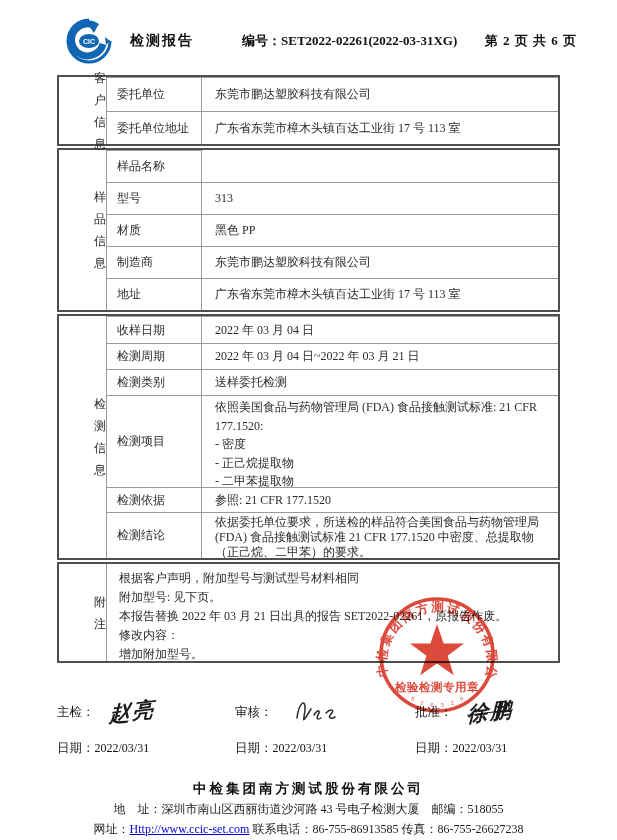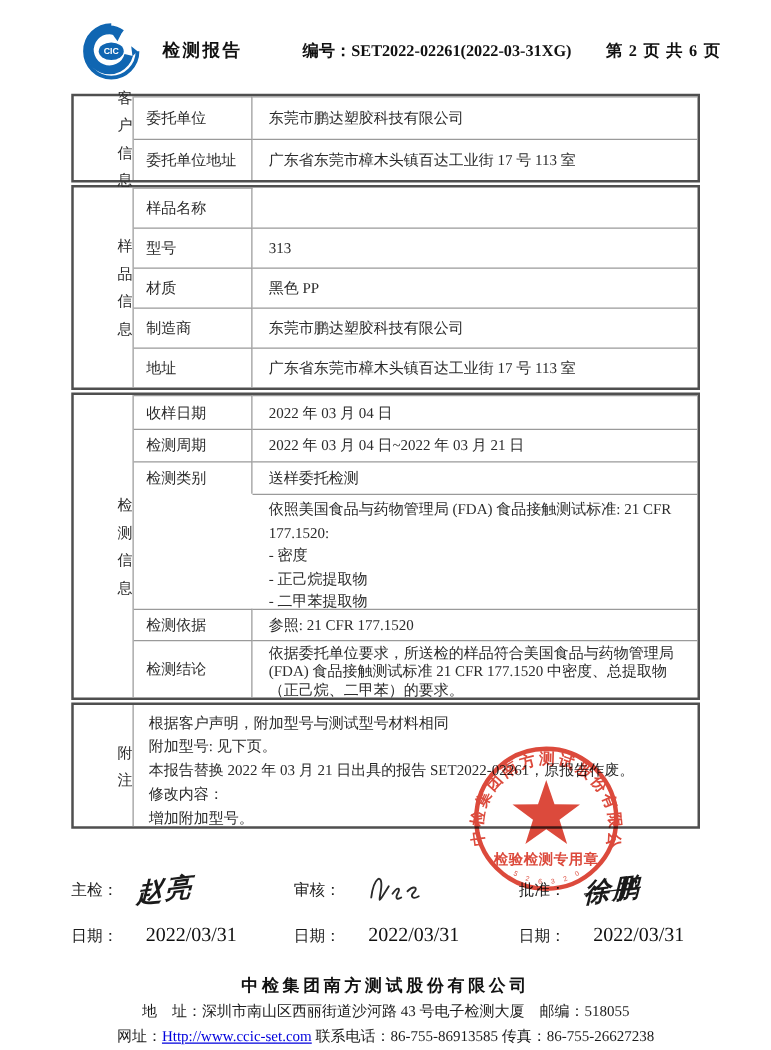--- a/index.html
+++ b/index.html
@@ -124,6 +124,7 @@
       <div class="vcell" style="grid-row:2;">2022 年 03 月 04 日~2022 年 03 月 21 日</div>
       <div class="lcell" style="grid-row:3;">检测类别</div>
       <div class="vcell" style="grid-row:3;">送样委托检测</div>
+      <div class="lcell" style="grid-row:4;">检测项目</div>
       <div class="vcell multiline" style="grid-row:4; line-height:18.5px; padding-top:2px;">依照美国食品与药物管理局 (FDA) 食品接触测试标准: 21 CFR
 177.1520:
 - 密度

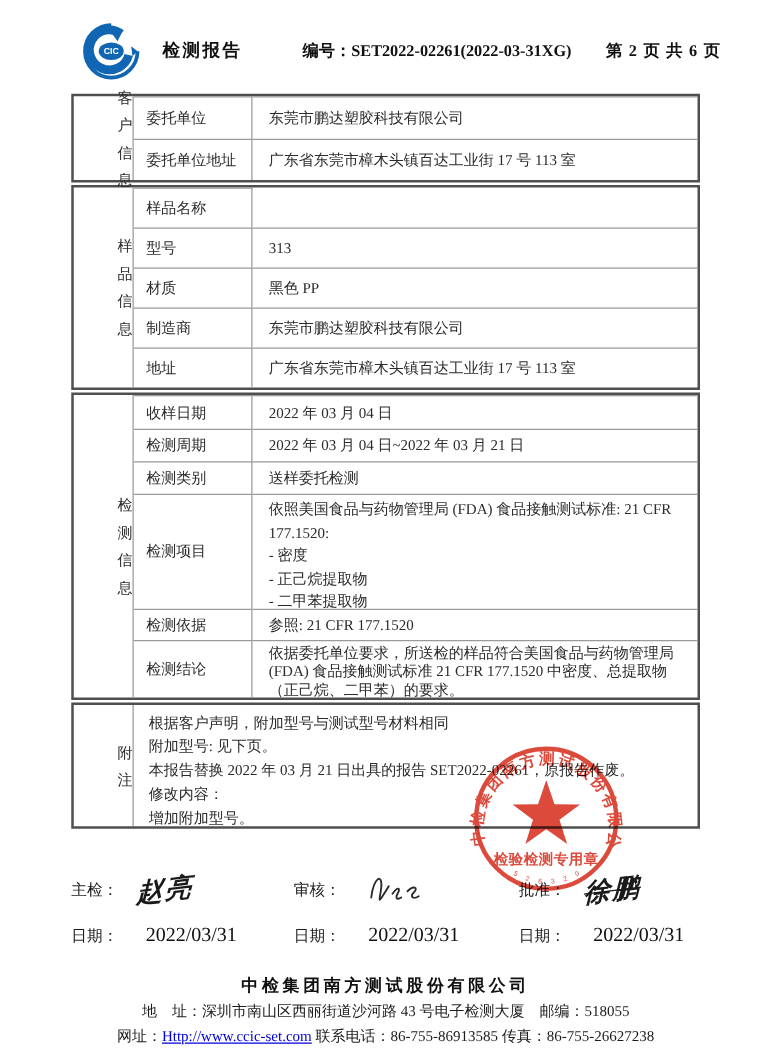--- a/index.html
+++ b/index.html
@@ -55,7 +55,7 @@
   }
   .namerow { height: 44px; display: flex; align-items: center; gap: 14px; }
   .daterow { display: flex; align-items: center; margin-top: 6px; }
-  .dateval { font-size: 16px; margin-left: 22px; color: #111; }
+  .dateval { font-size: 12px; color: #111; }
 
   
   .stamp { position: absolute; left: 374px; top: 592px; mix-blend-mode: multiply; opacity: 0.92; }

